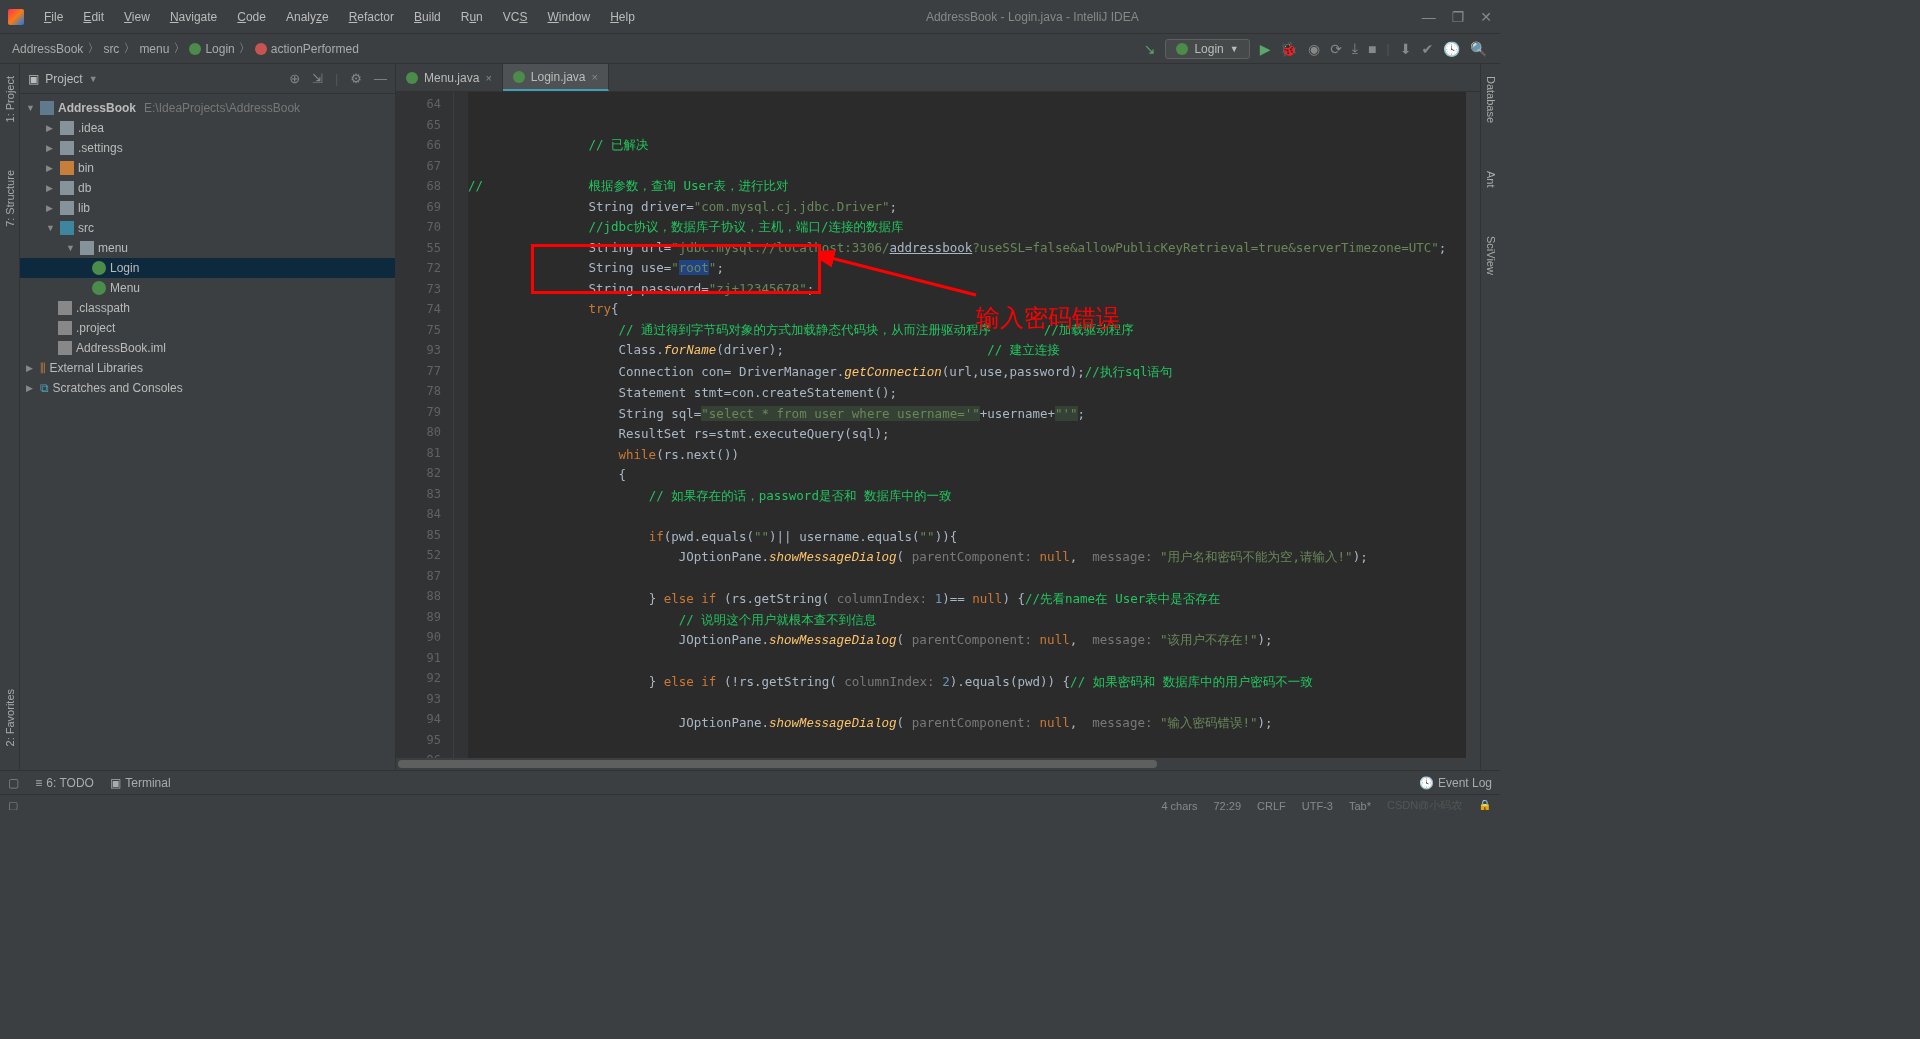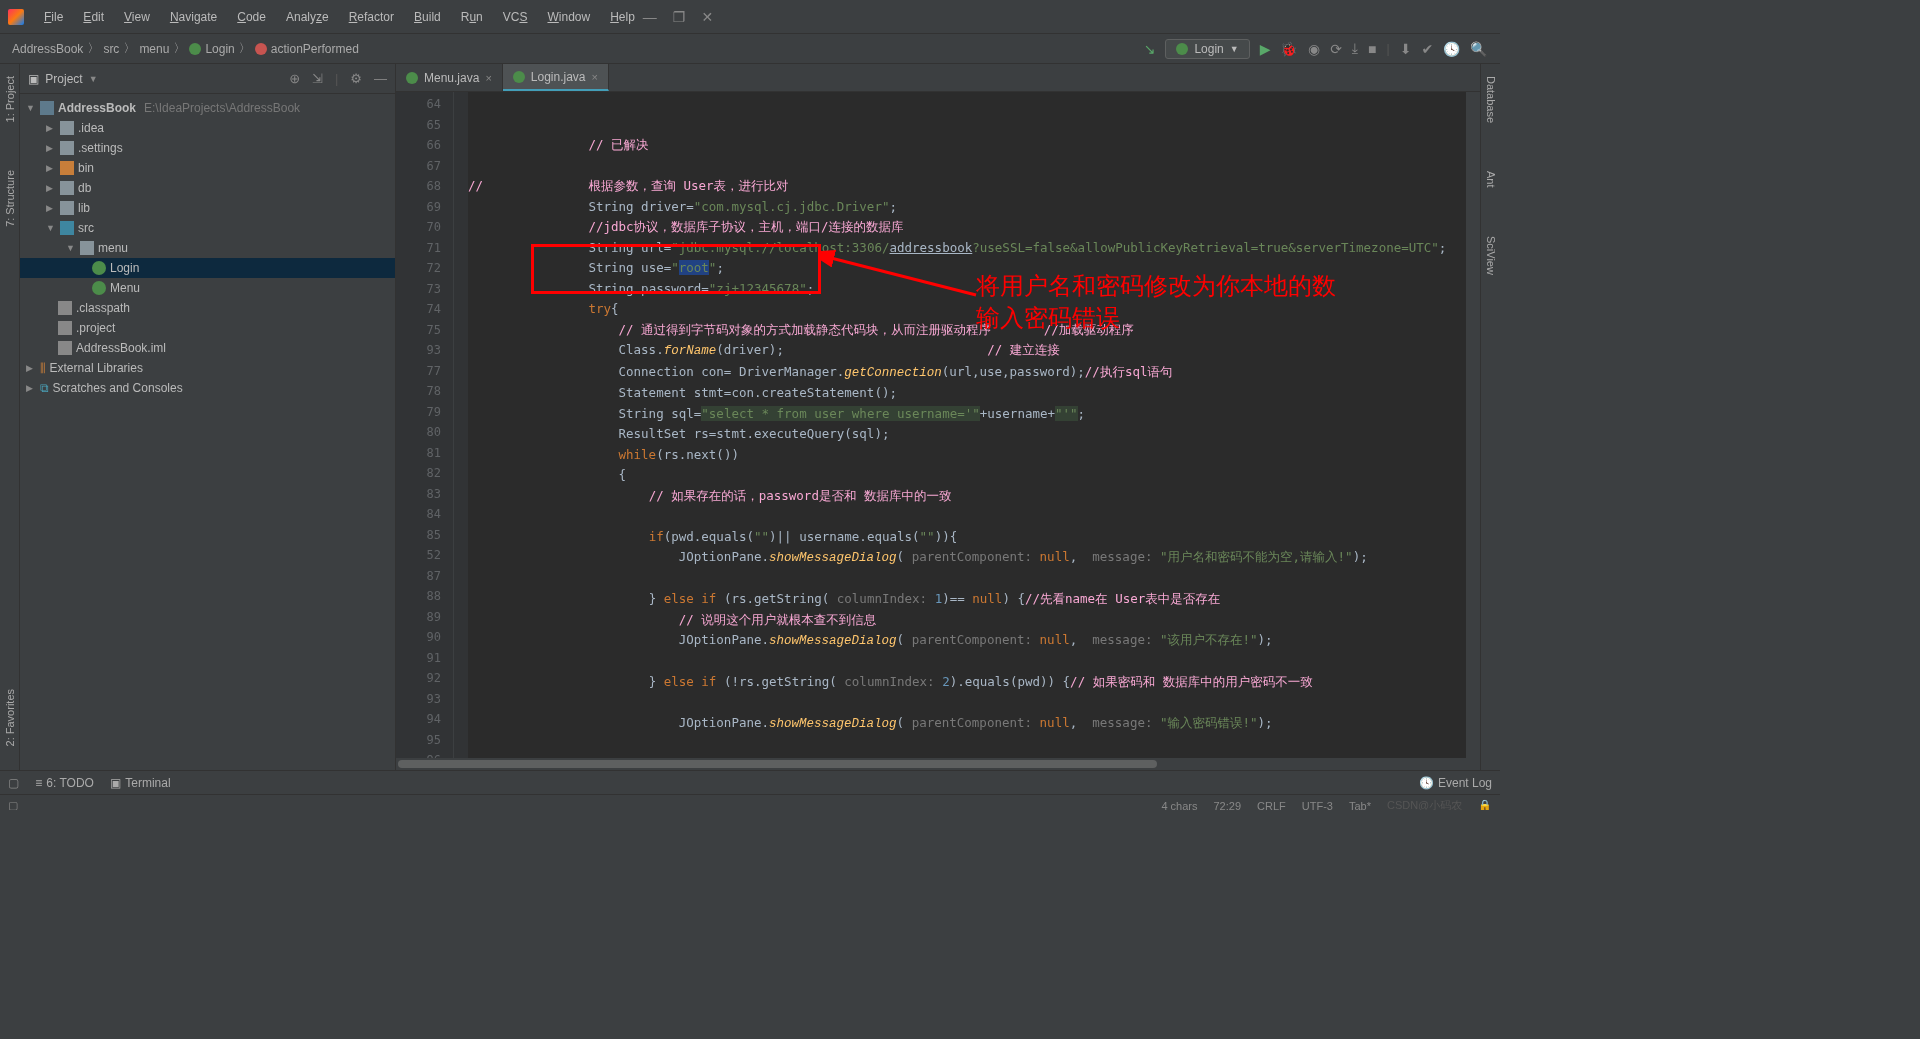--- a/index.html
+++ b/index.html
@@ -301,6 +301,7 @@
     <span class="menu-item"><u>W</u>indow</span>
     <span class="menu-item"><u>H</u>elp</span>
   </div>
+  <div class="title-text">AddressBook - Login.java - IntelliJ IDEA</div>
   <div class="window-controls">
     <span>—</span>
     <span>❐</span>

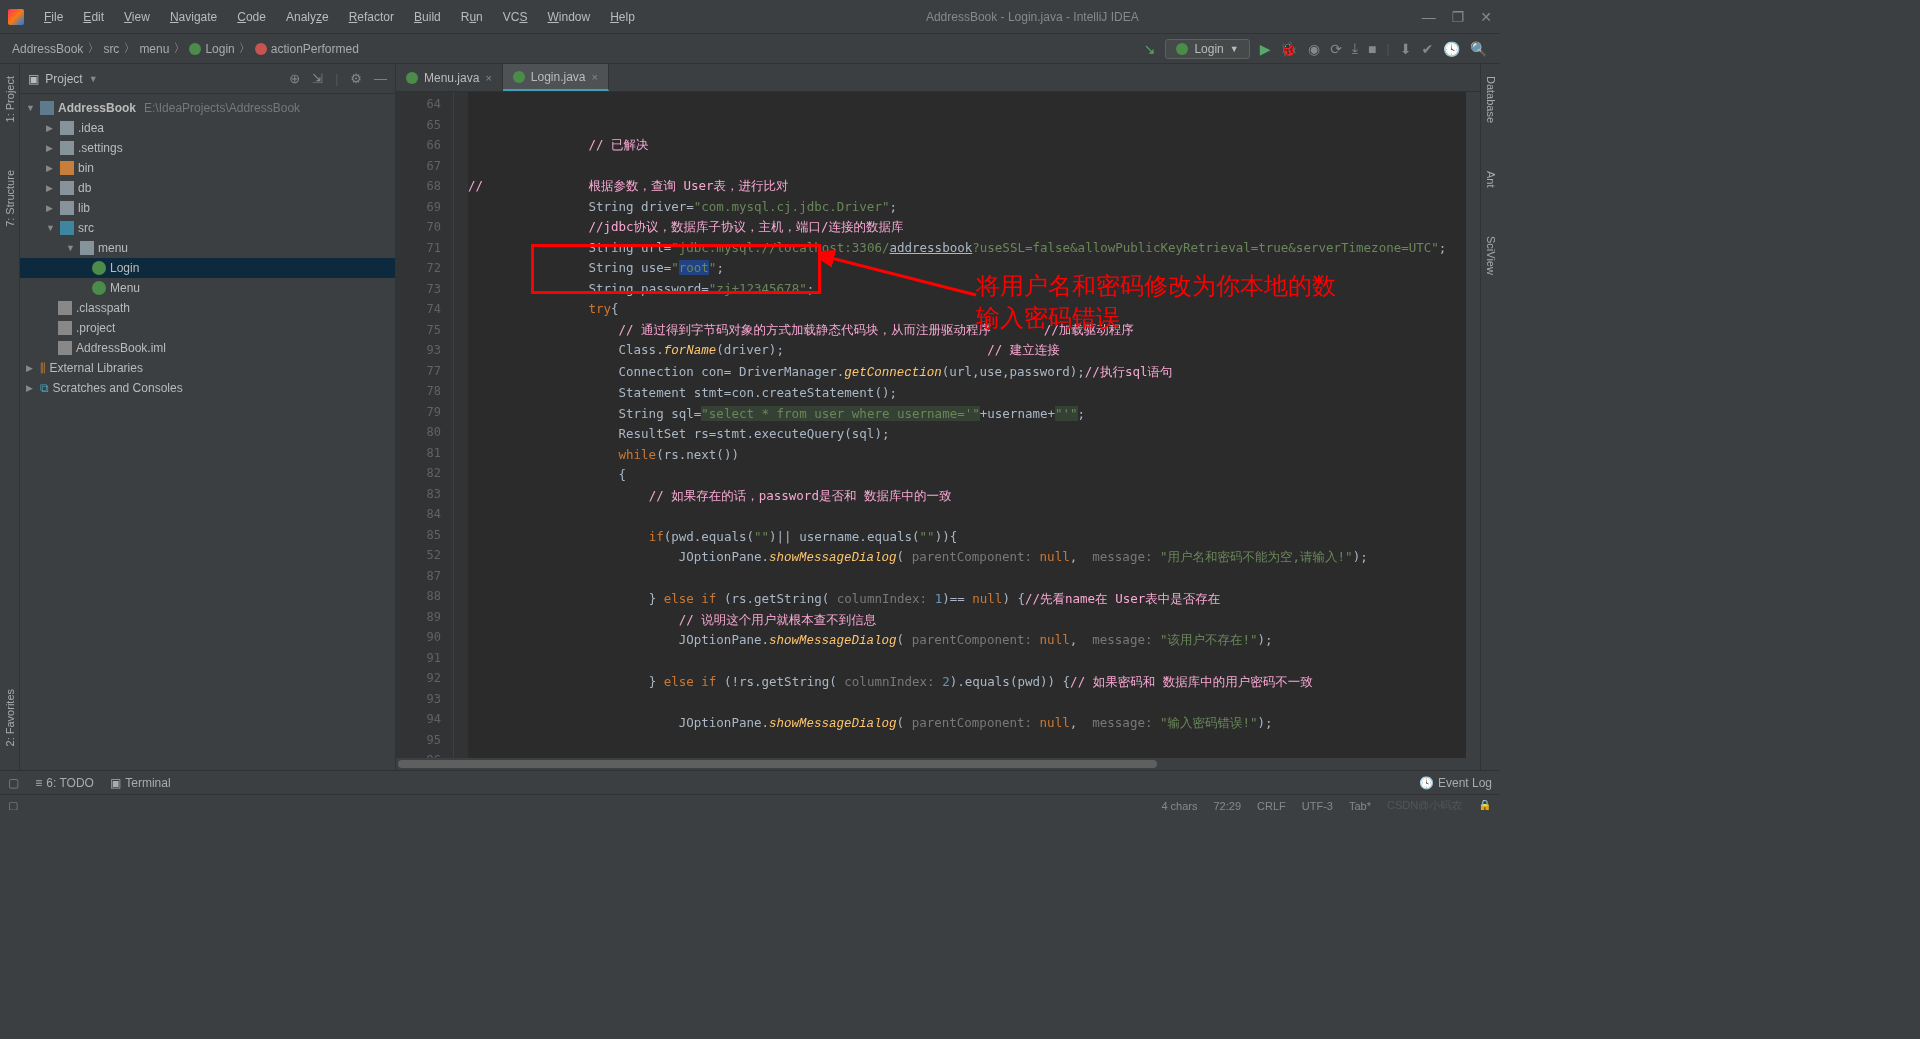--- a/index.html
+++ b/index.html
@@ -211,7 +211,7 @@
     .code-line {}
     .kw { color: #cc7832; }
     .str { color: #6a8759; }
-    .cmt { color: #f9a8d4; }
+    .cmt { color: #22c55e; }
     .num { color: #6897bb; }
     .id { color: #a9b7c6; }
     .mth { color: #ffc66d; font-style: italic; font-family: Liberation Mono, monospace; }

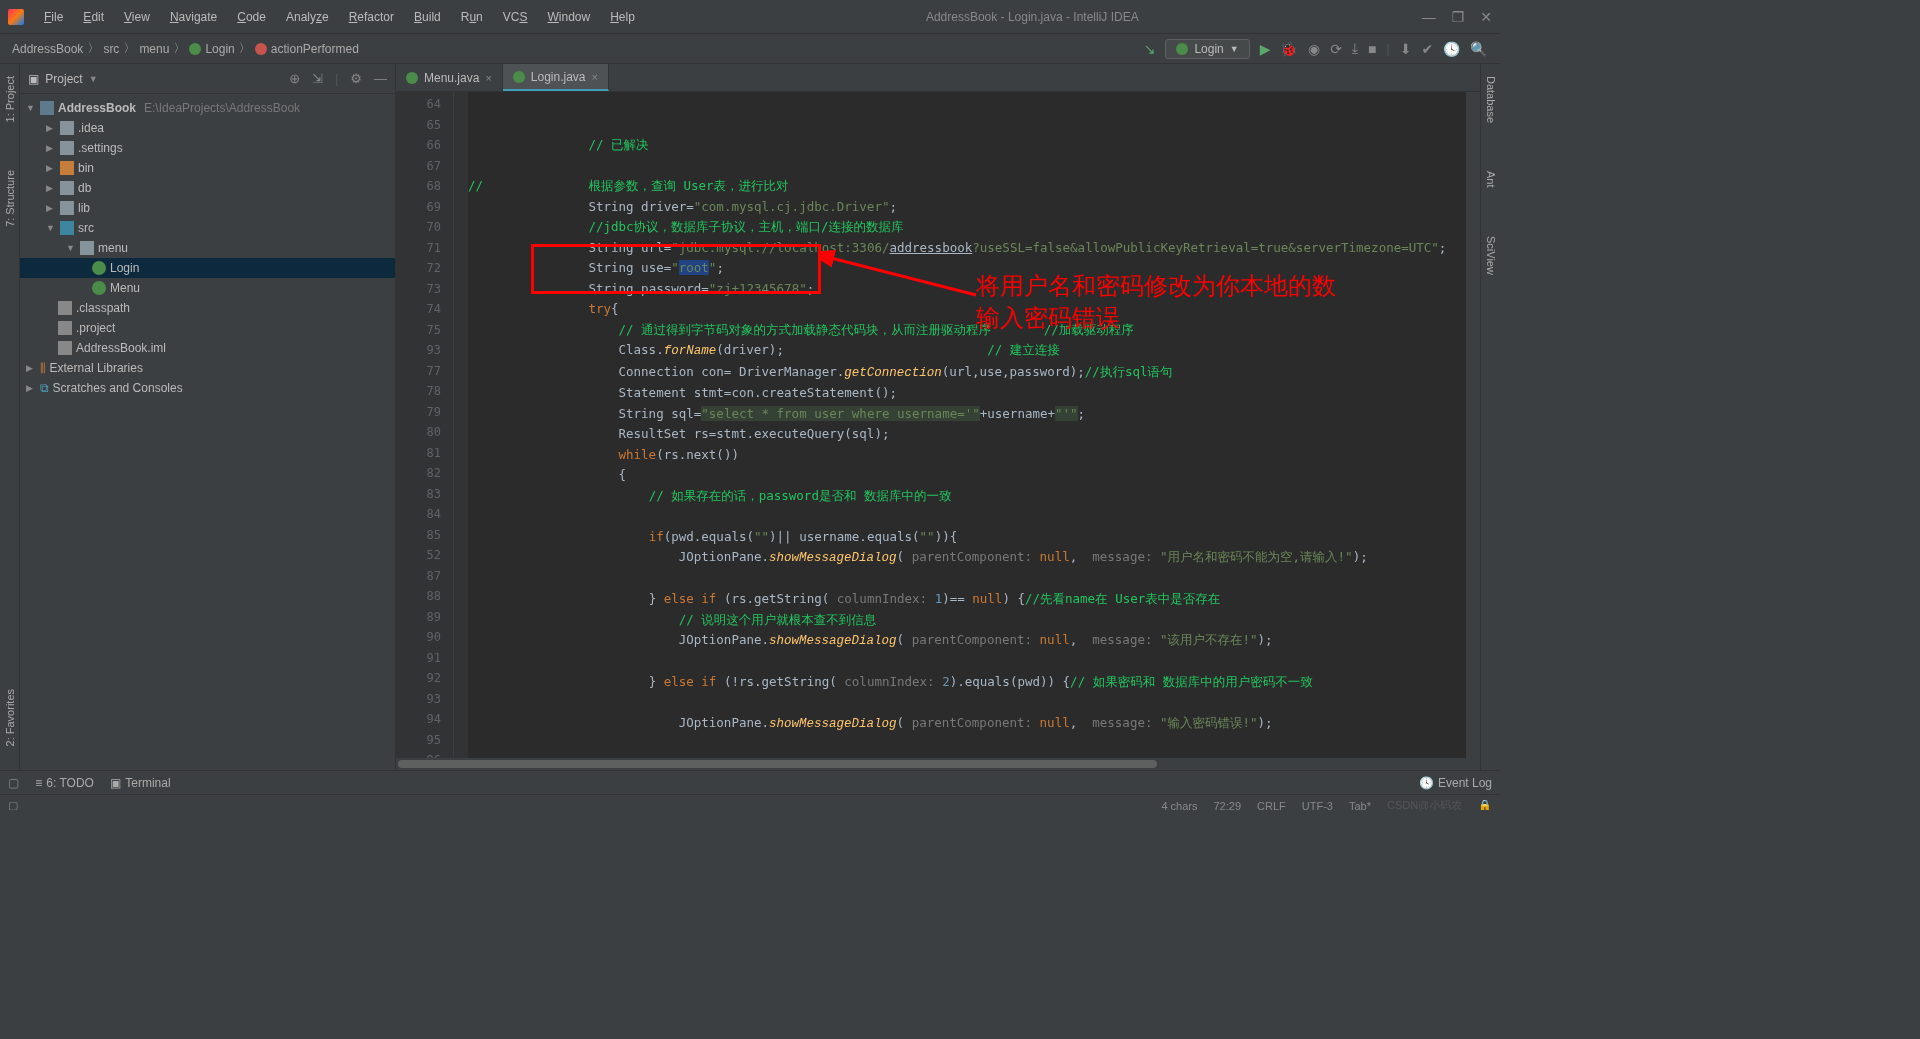--- a/index.html
+++ b/index.html
@@ -465,7 +465,7 @@
           <div>68</div>
           <div>69</div>
           <div>70</div>
-          <div>71</div>
+          <div>55</div>
           <div>72</div>
           <div>73</div>
           <div>74</div>

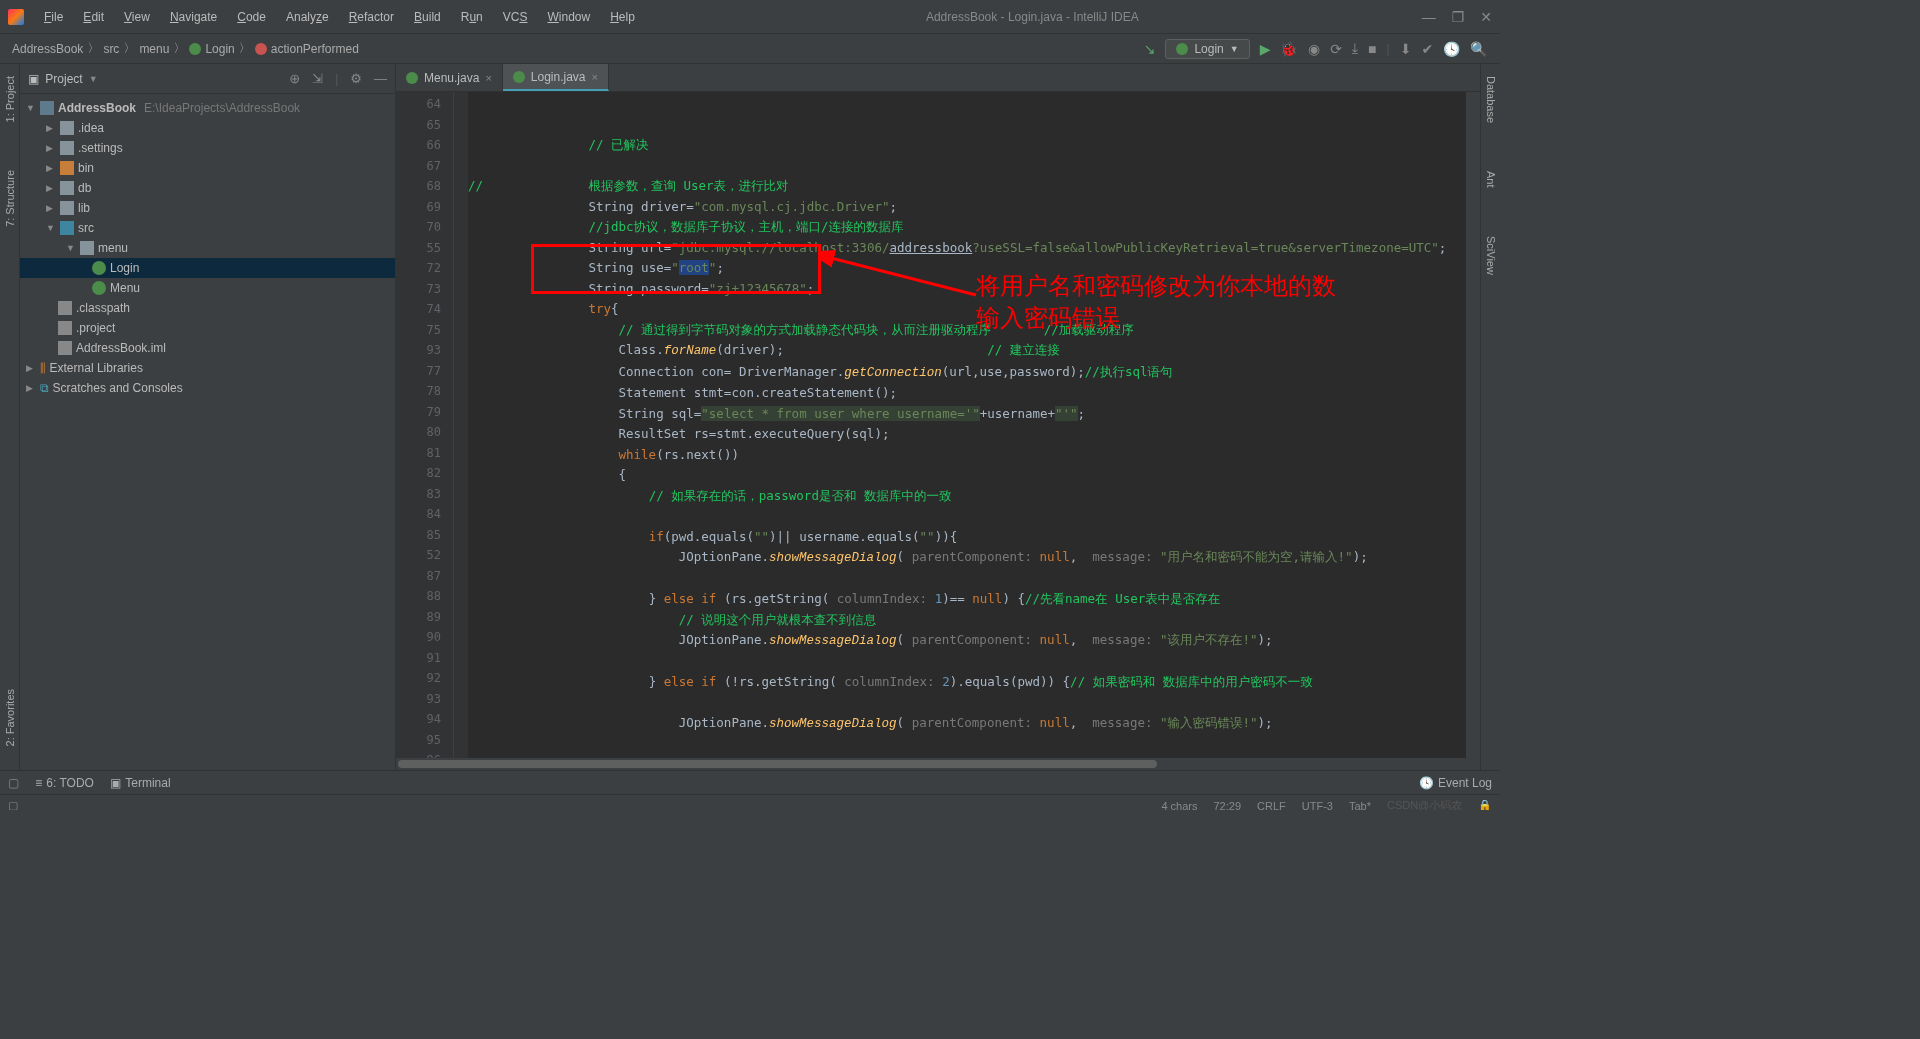--- a/index.html
+++ b/index.html
@@ -506,7 +506,7 @@
         <line x1="155" y1="45" x2="10" y2="8" stroke="#ff0000" stroke-width="3" marker-end="url(#ah)"></line>
       </svg>
       <div class="annotation-text" style="left:580px; top:178px;">
-        <span>将用户名和密码修改为你本地的数</span><br><span>输入密码错误</span>
+        <br><span>输入密码错误</span>
       </div>
     </div>
     <div class="editor-hscroll">

